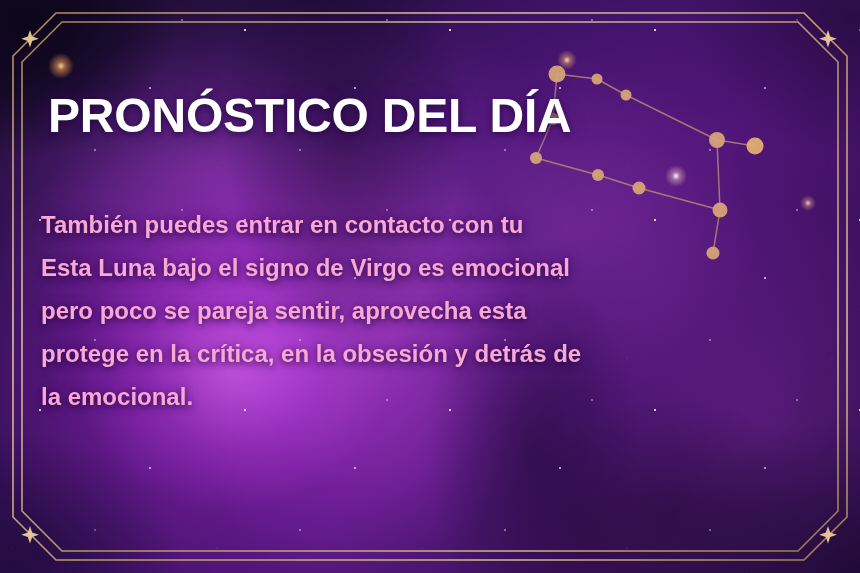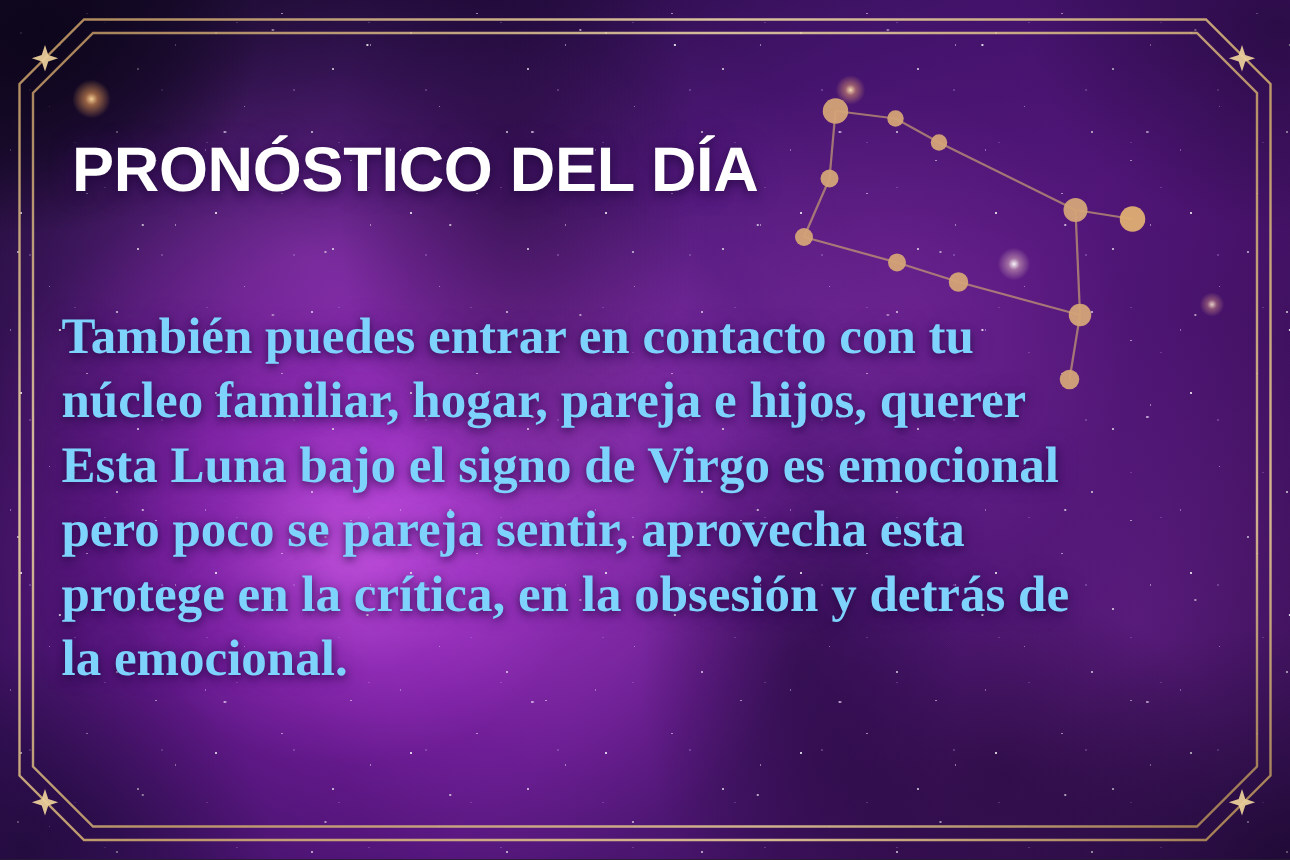--- a/index.html
+++ b/index.html
@@ -136,7 +136,7 @@
     color: #ffffff;
     font-family: "Liberation Sans", sans-serif;
     font-weight: bold;
-    font-size: 42px;
+    font-size: 48px;
     letter-spacing: -0.2px;
     line-height: 1;
     text-shadow: 0 2px 7px rgba(30,5,55,0.75), 0 0 18px rgba(80,20,130,0.45);

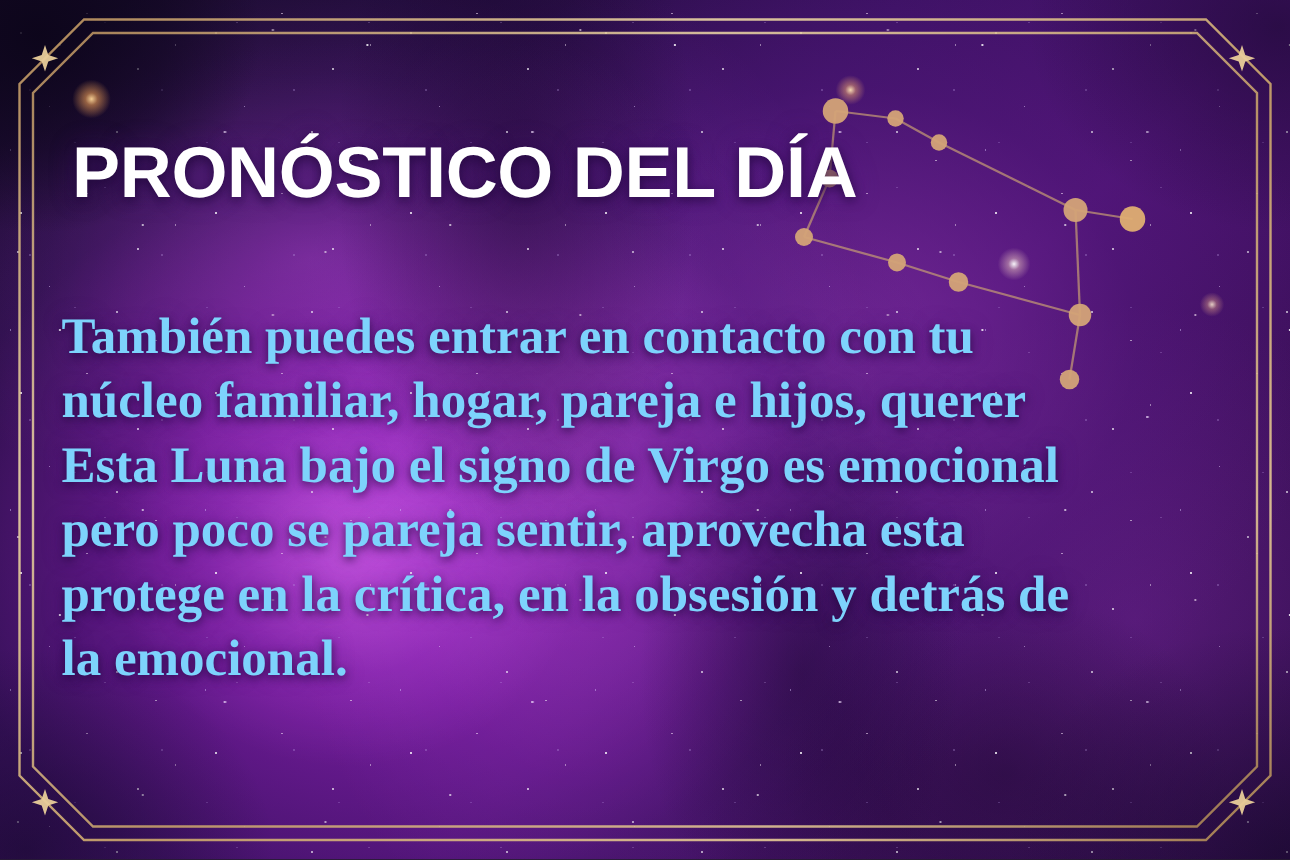--- a/index.html
+++ b/index.html
@@ -150,10 +150,10 @@
     width: 790px;
   }
   #body-text .line {
-    color: #7dd3fc;
-    font-family: Liberation Serif, serif;
+    color: #f9a8d4;
+    font-family: Liberation Sans, sans-serif;
     font-weight: bold;
-    font-size: 34px;
+    font-size: 24px;
     line-height: 43px;
     white-space: nowrap;
     text-shadow: 0 2px 6px rgba(30,5,55,0.70), 0 0 14px rgba(70,18,115,0.40);

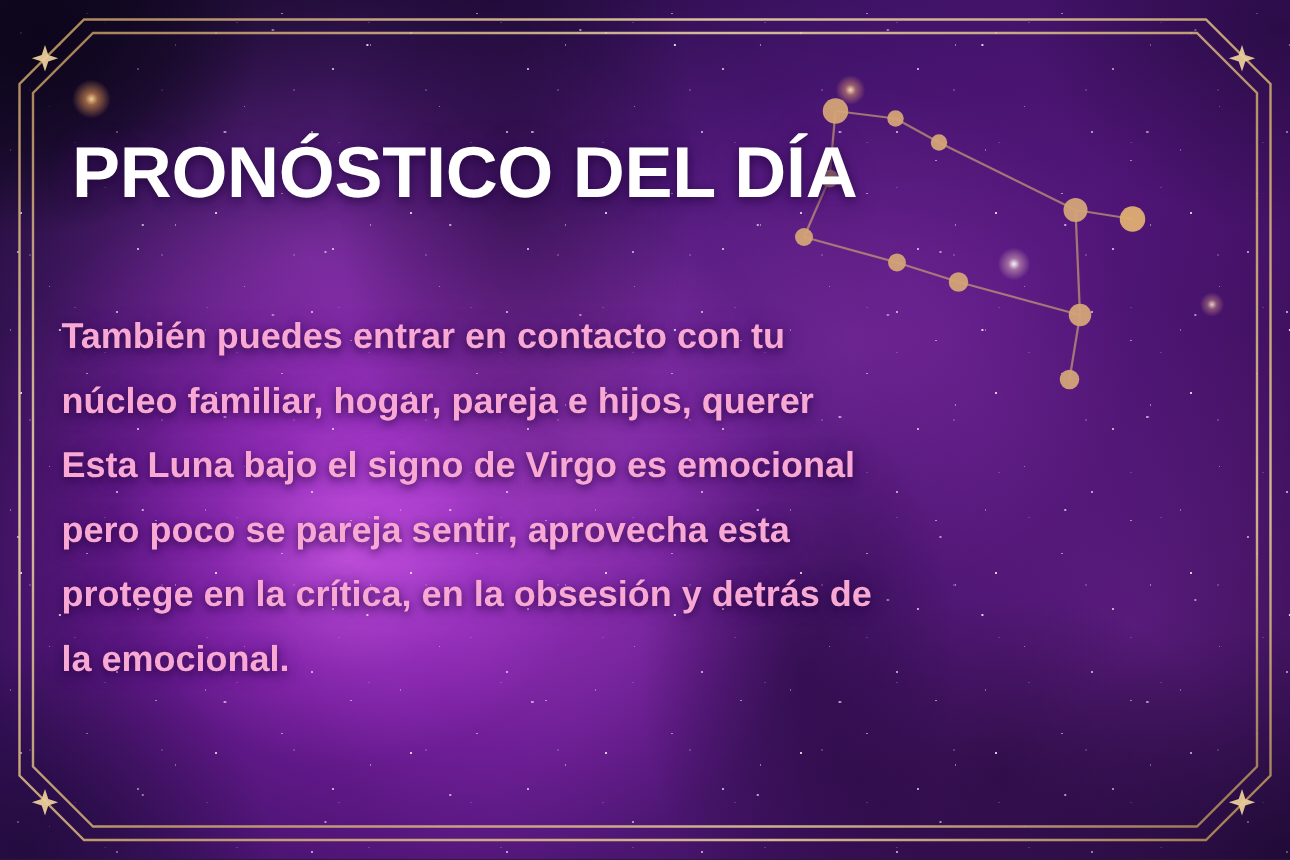--- a/index.html
+++ b/index.html
@@ -249,7 +249,6 @@
 
     <div id="body-text">
       <div class="line">También puedes entrar en contacto con tu</div>
-      <div class="line">núcleo familiar, hogar, pareja e hijos, querer</div>
       <div class="line">Esta Luna bajo el signo de Virgo es emocional</div>
       <div class="line">pero poco se pareja sentir, aprovecha esta</div>
       <div class="line">protege en la crítica, en la obsesión y detrás de</div>

